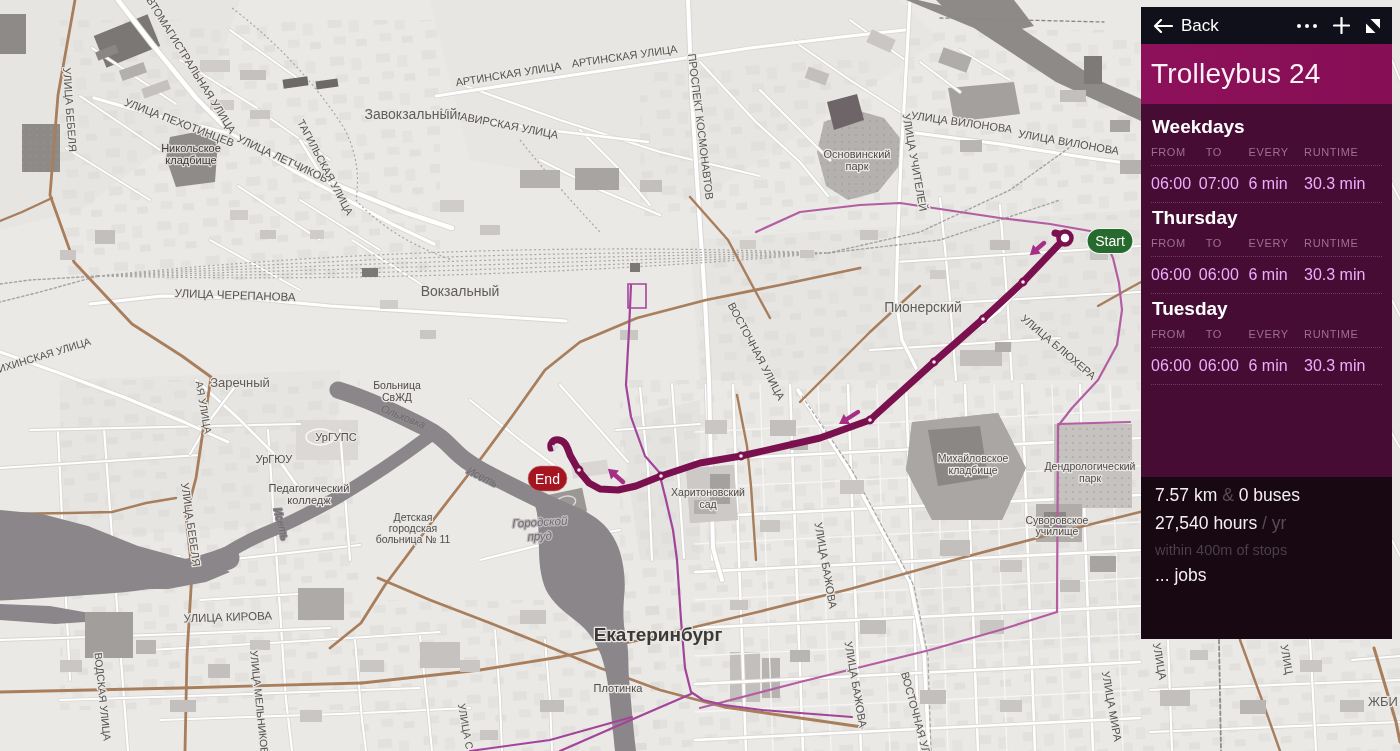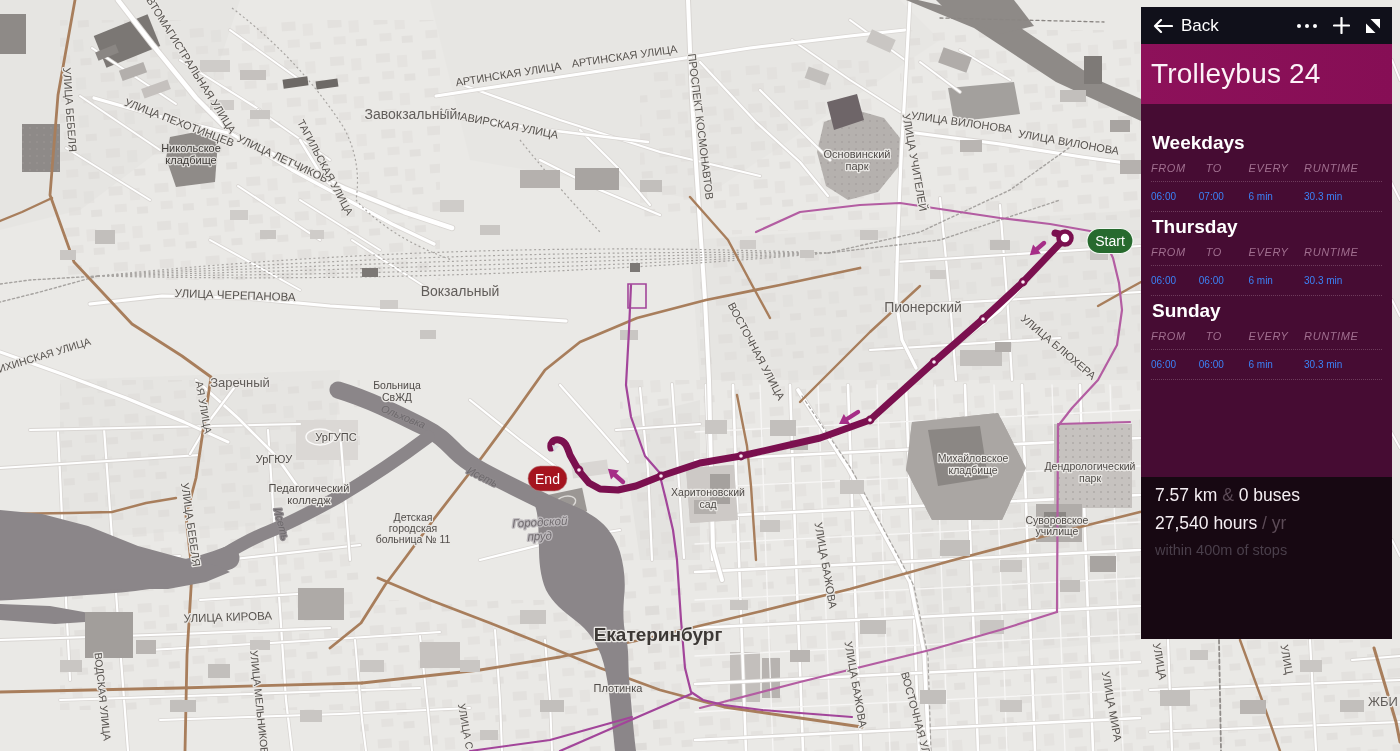--- a/index.html
+++ b/index.html
@@ -12,7 +12,7 @@
 .dots{display:flex;gap:4px;align-items:center}
 .dots i{width:4px;height:4px;border-radius:50%;background:#fff;display:block}
 .titlebar{height:60px;background:linear-gradient(90deg,#8d115a,#860e55);font-size:28px;color:#fcf2f8;display:flex;align-items:center;padding:8px 10px;letter-spacing:0.2px}
-.sched{background:#460c33;height:373px;padding:24px 10px 0 10px}
+.sched{background:#460c33;height:373px;padding:8px 10px 0 10px}
 .day{font-size:19px;font-weight:bold;color:#fff;margin:4px 0 8px 1px}
 .hdr{display:flex;font-style:italic;} .hdr .c2{padding-left:7px} .hdr{font-size:11px;color:#a06f8f;letter-spacing:0.6px;padding-bottom:7px;border-bottom:1px dotted #6e3c5c}
 .row{display:flex;font-size:10px;color:#3b82f6;padding:9px 0 9px 0;border-bottom:1px dotted #6e3c5c}

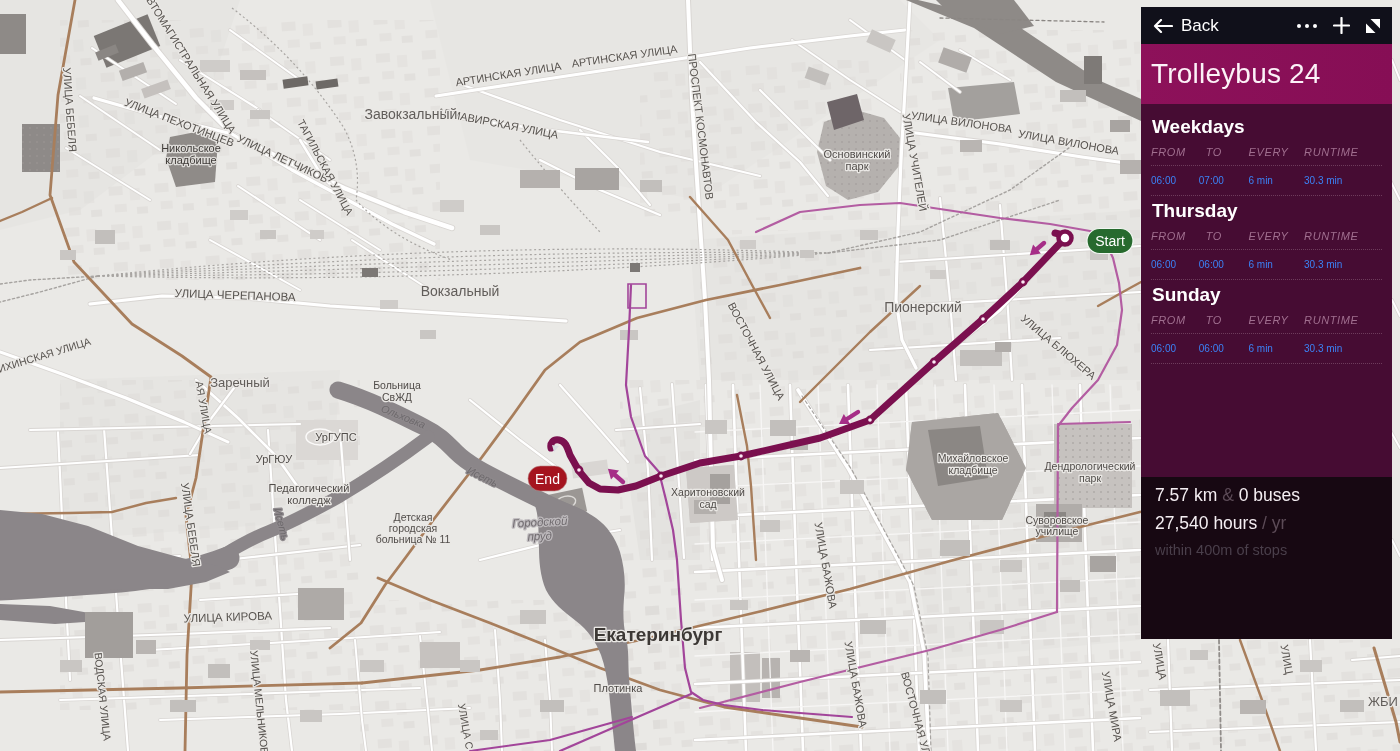--- a/index.html
+++ b/index.html
@@ -14,7 +14,7 @@
 .titlebar{height:60px;background:linear-gradient(90deg,#8d115a,#860e55);font-size:28px;color:#fcf2f8;display:flex;align-items:center;padding:8px 10px;letter-spacing:0.2px}
 .sched{background:#460c33;height:373px;padding:8px 10px 0 10px}
 .day{font-size:19px;font-weight:bold;color:#fff;margin:4px 0 8px 1px}
-.hdr{display:flex;font-style:italic;} .hdr .c2{padding-left:7px} .hdr{font-size:11px;color:#a06f8f;letter-spacing:0.6px;padding-bottom:7px;border-bottom:1px dotted #6e3c5c}
+.hdr{display:flex;} .hdr .c2{padding-left:7px} .hdr{font-size:11px;color:#a06f8f;letter-spacing:0.6px;padding-bottom:7px;border-bottom:1px dotted #6e3c5c}
 .row{display:flex;font-size:10px;color:#3b82f6;padding:9px 0 9px 0;border-bottom:1px dotted #6e3c5c}
 .c1{width:49px}.c2{width:51px}.c3{width:57px}.c4{width:80px}
 .stats{background:#170812;height:162px;padding:1px 14px}

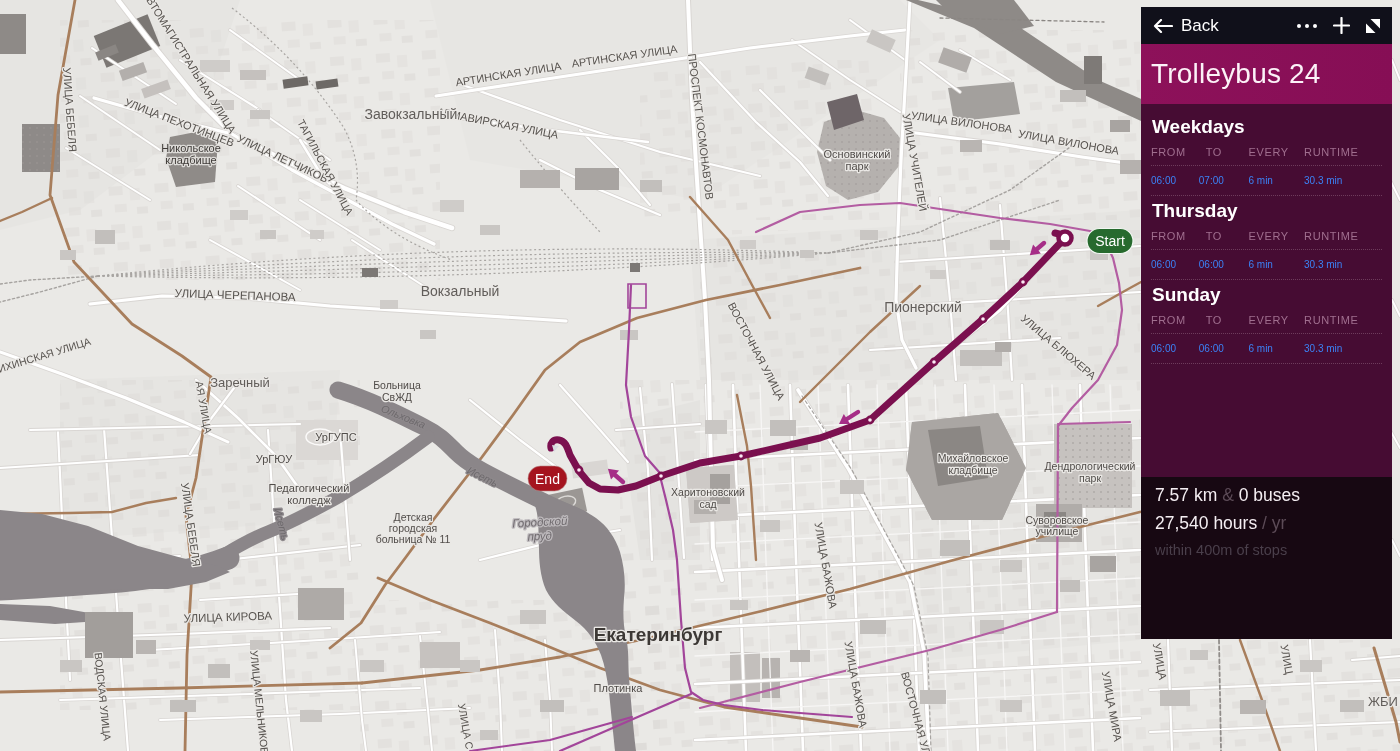--- a/index.html
+++ b/index.html
@@ -15,7 +15,7 @@
 .sched{background:#460c33;height:373px;padding:8px 10px 0 10px}
 .day{font-size:19px;font-weight:bold;color:#fff;margin:4px 0 8px 1px}
 .hdr{display:flex;} .hdr .c2{padding-left:7px} .hdr{font-size:11px;color:#a06f8f;letter-spacing:0.6px;padding-bottom:7px;border-bottom:1px dotted #6e3c5c}
-.row{display:flex;font-size:10px;color:#3b82f6;padding:9px 0 9px 0;border-bottom:1px dotted #6e3c5c}
+.row{display:flex;font-size:16px;color:#f0abfc;padding:9px 0 9px 0;border-bottom:1px dotted #6e3c5c}
 .c1{width:49px}.c2{width:51px}.c3{width:57px}.c4{width:80px}
 .stats{background:#170812;height:162px;padding:1px 14px}
 .sline{font-size:17.5px;color:#f4eef2;margin:7px 0 7px 0}

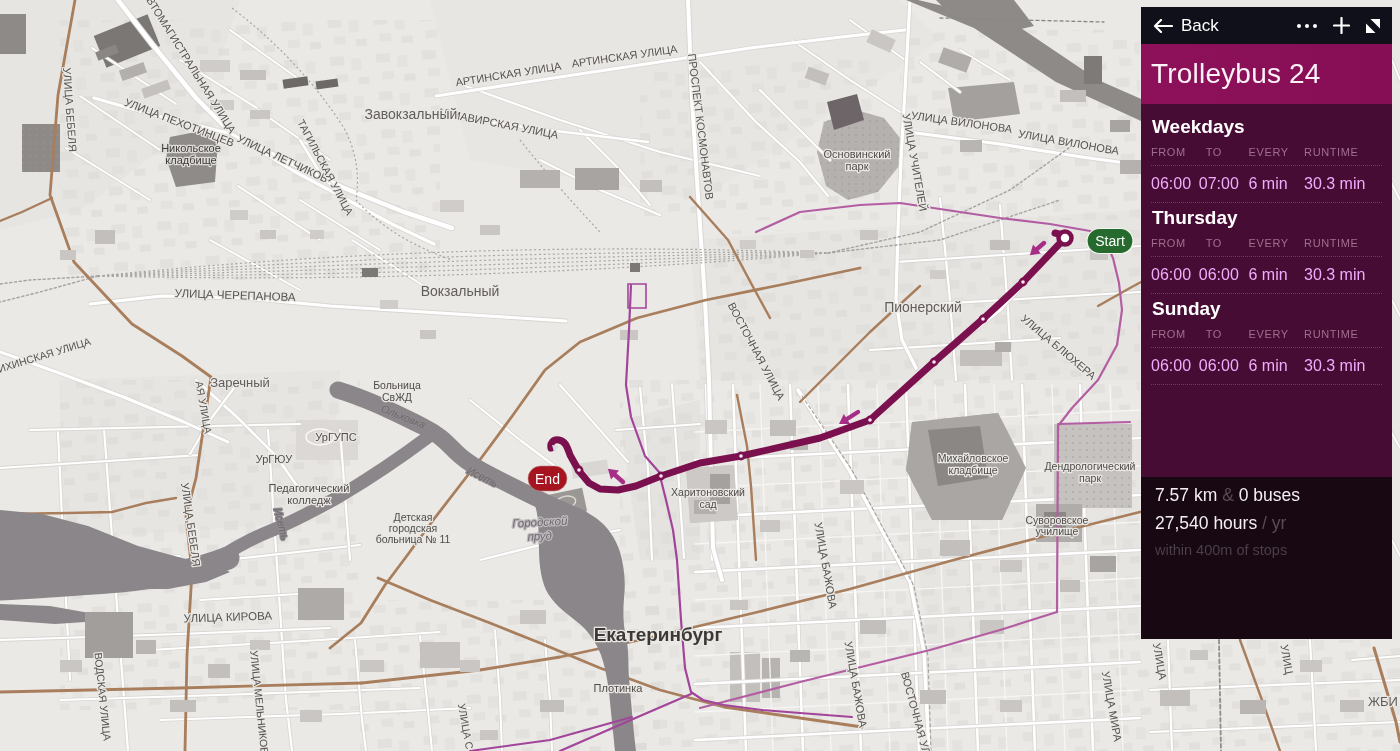--- a/index.html
+++ b/index.html
@@ -540,7 +540,7 @@
           <span class="c4">30.3 min</span>
         </div>
 
-    <div class="day">Sunday</div>
+    <div class="day">Tuesday</div>
     <div class="hdr">
           <span class="c1">FROM</span>
           <span class="c2">TO</span>

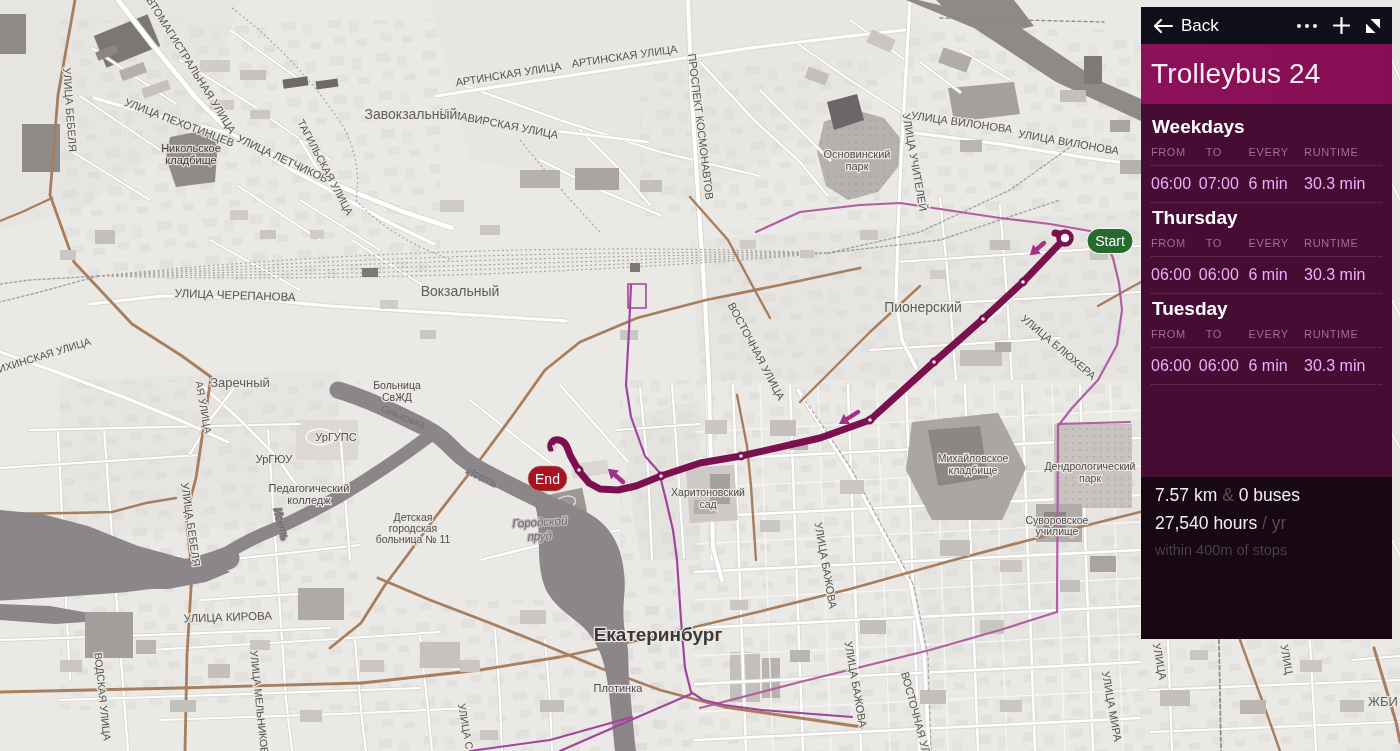--- a/index.html
+++ b/index.html
@@ -564,6 +564,7 @@
     <div class="swithin">within 400m of stops</div>
 
 
+    <div class="sline">... jobs</div>
   </div>
 </div>
 

